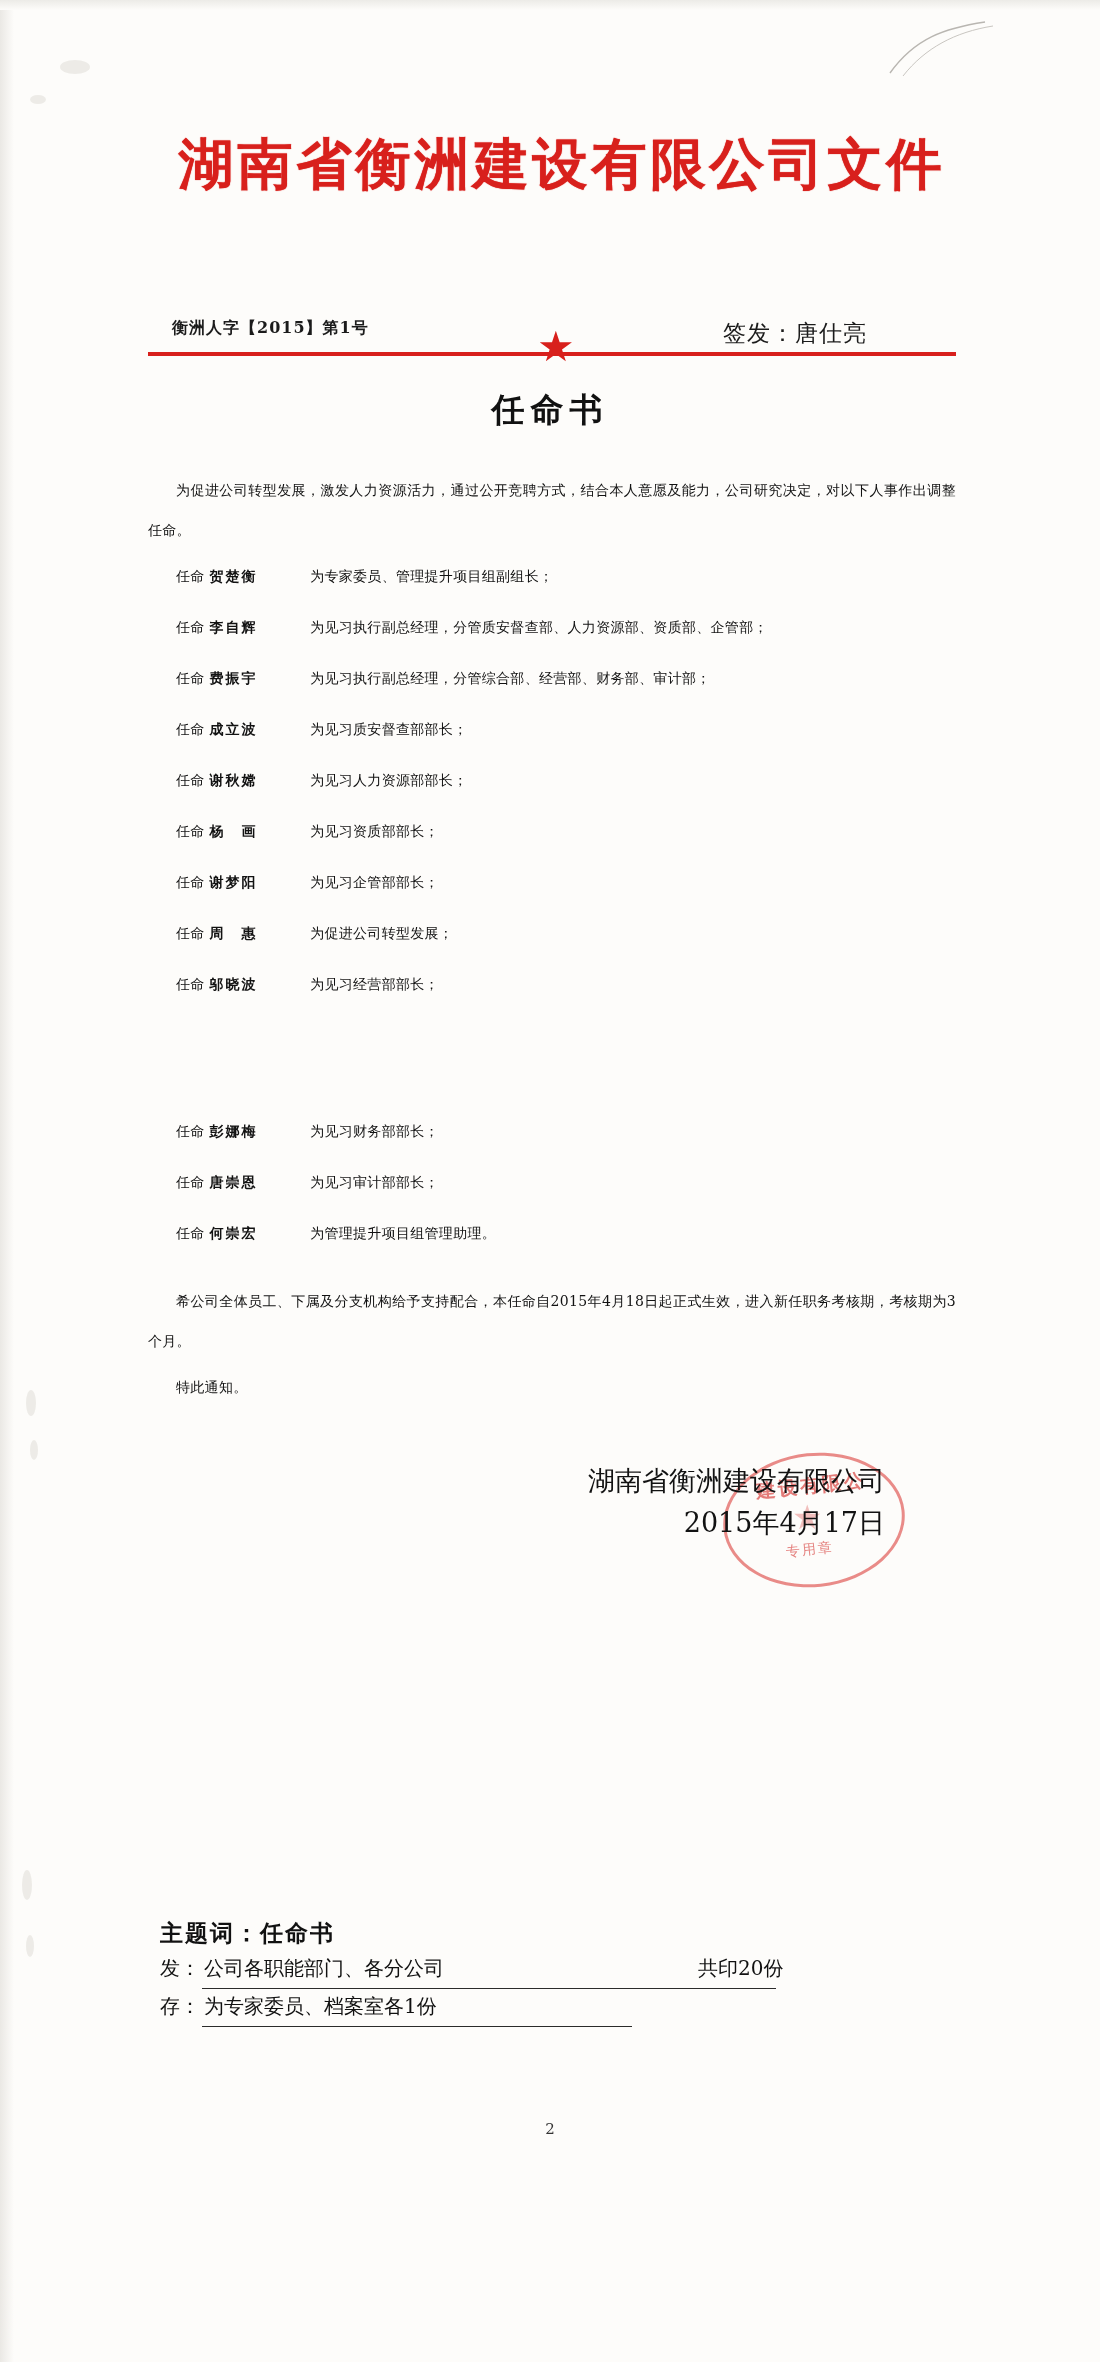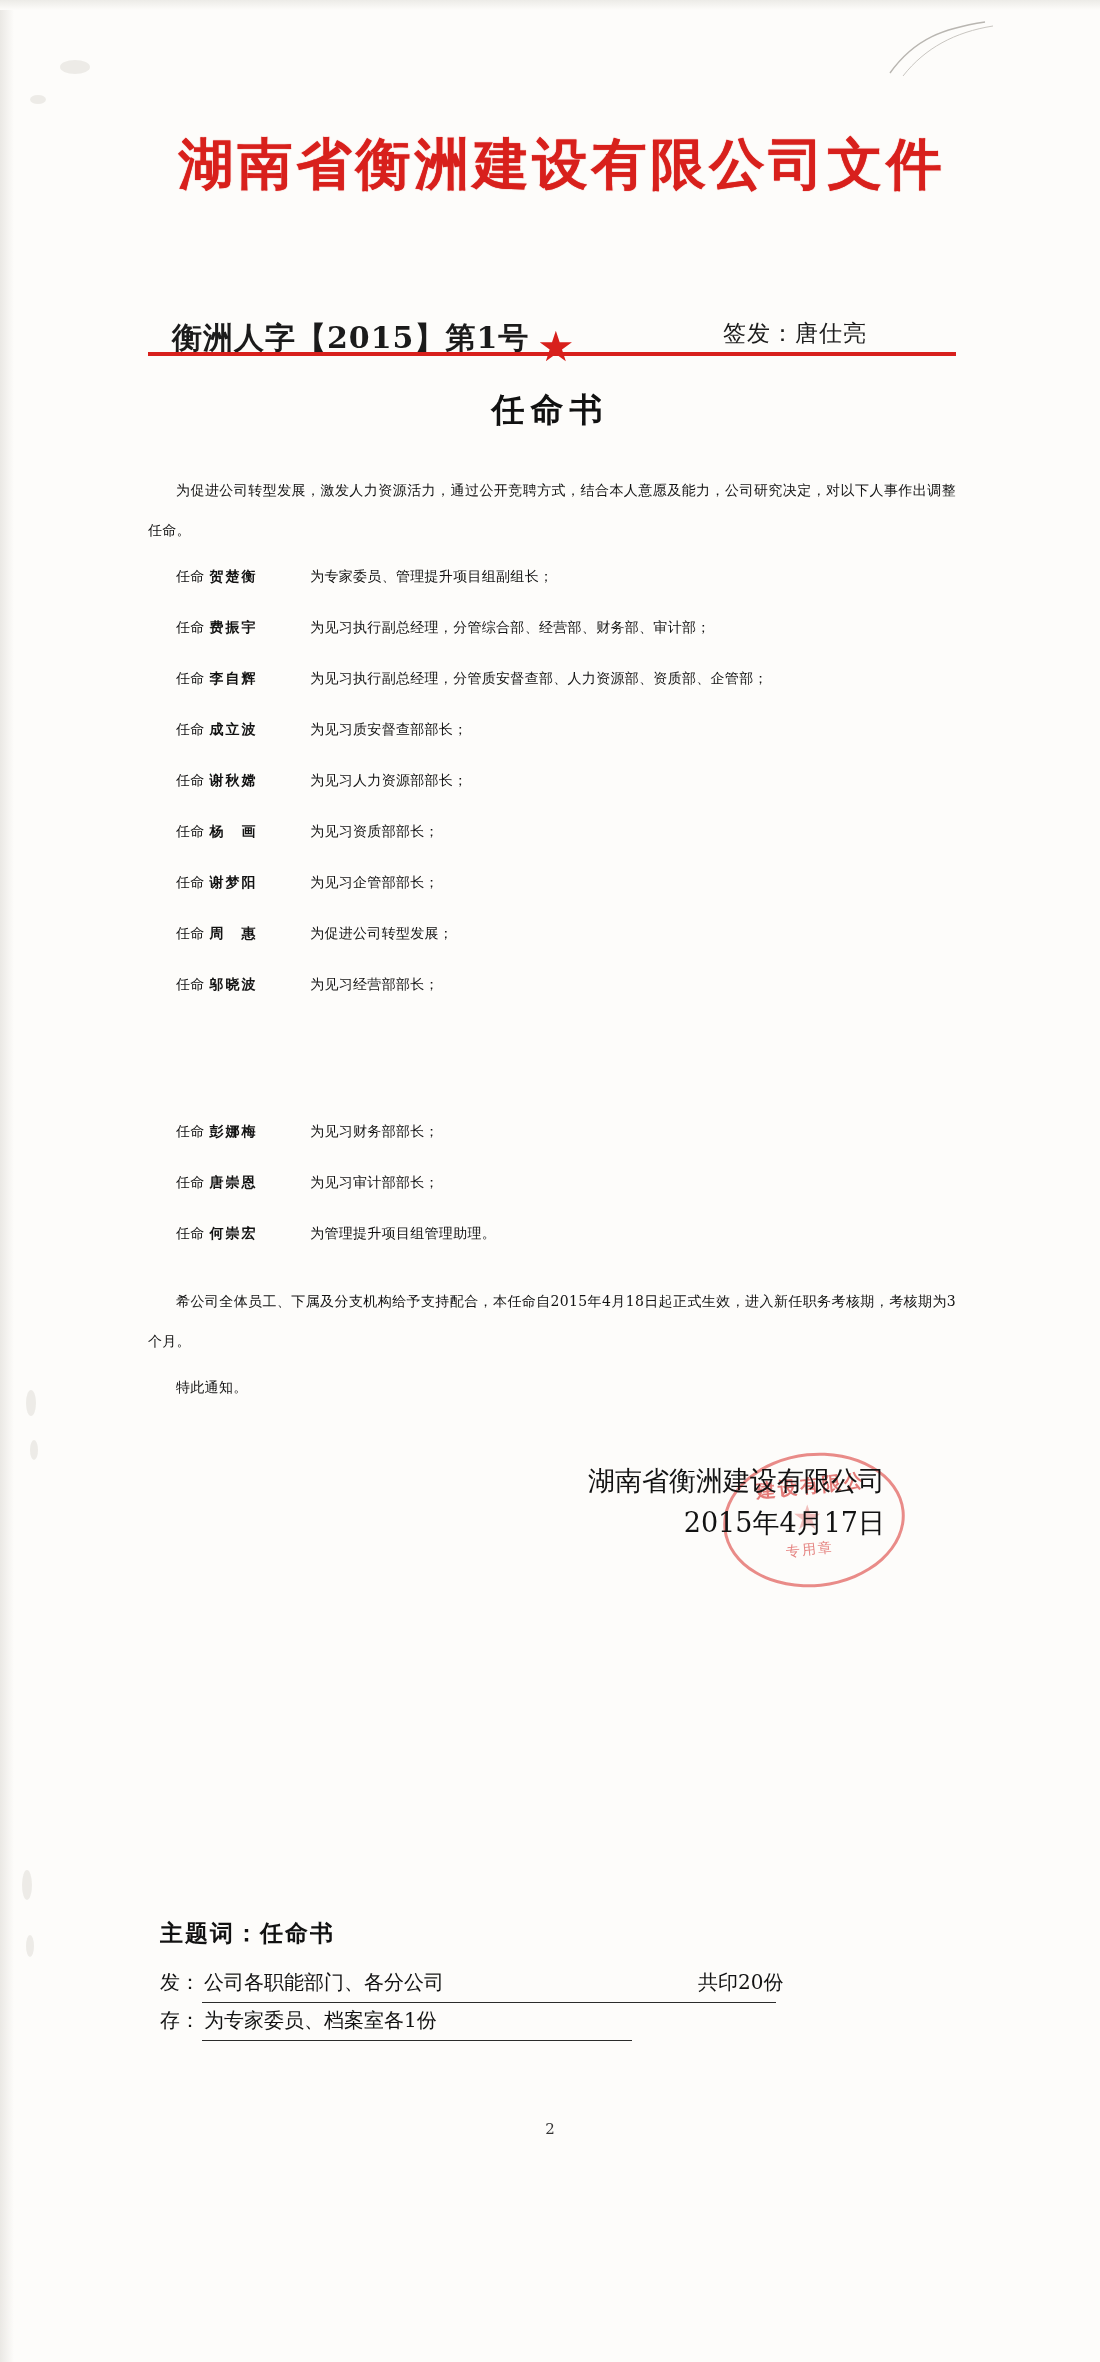--- a/index.html
+++ b/index.html
@@ -70,7 +70,7 @@
     top: 0;
     font-family: "DejaVu Serif", "Liberation Serif", serif;
     font-weight: bold;
-    font-size: 30px;
+    font-size: 16px;
     color: #1b1b1b;
     letter-spacing: 1px;
   }

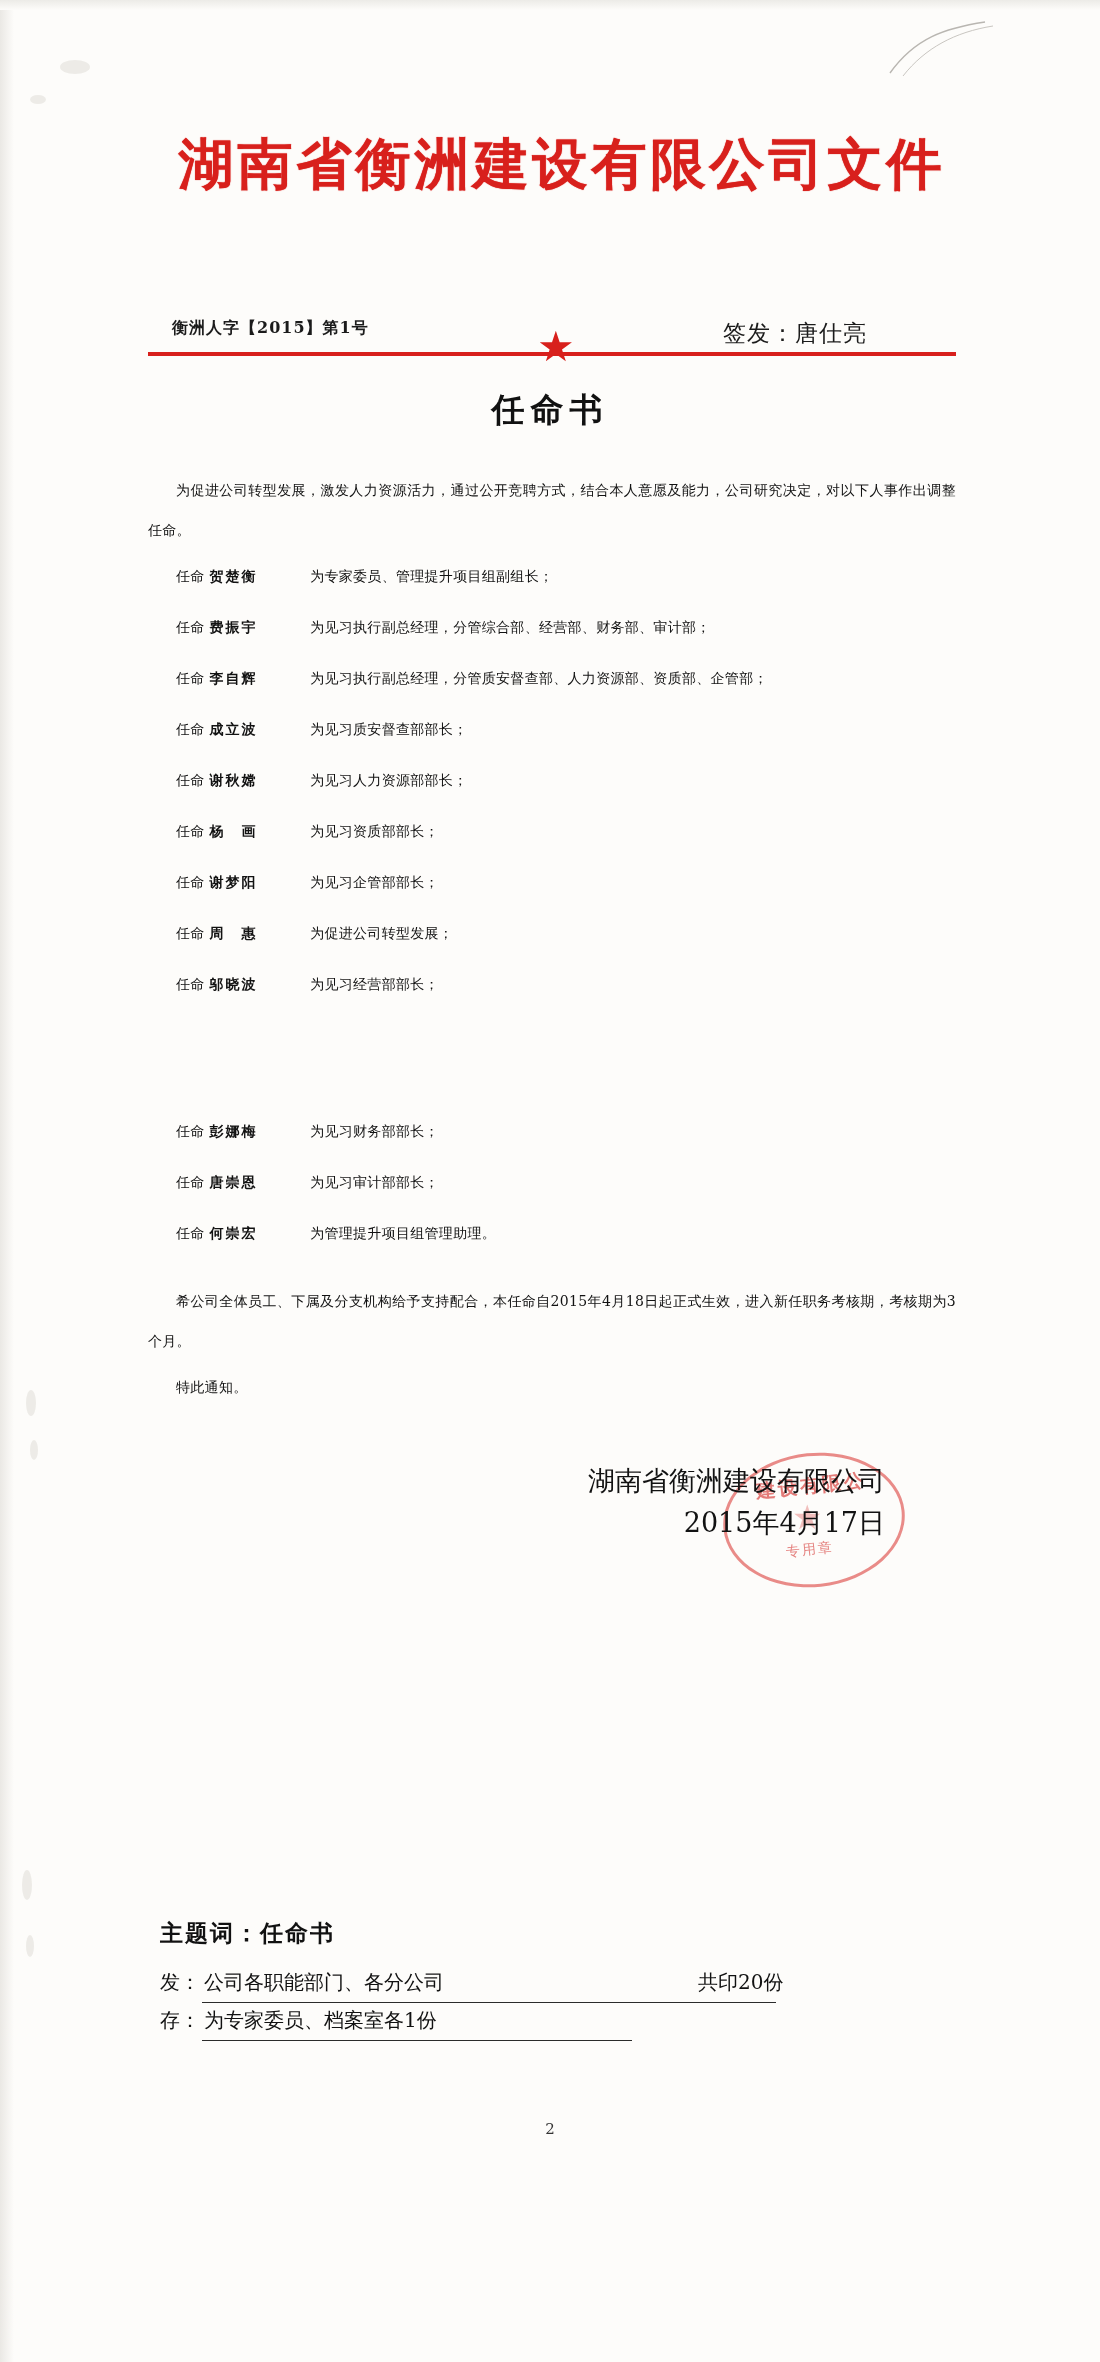--- a/index.html
+++ b/index.html
@@ -318,14 +318,14 @@
 
     <div class="appt-line" style="white-space:normal;text-indent:0;">
       <span class="verb">任命</span>
+      <span class="name">李自辉</span>
+      <span class="role">为见习执行副总经理，分管质安督查部、人力资源部、资质部、企管部；</span>
+    </div>
+
+    <div class="appt-line" style="white-space:normal;text-indent:0;">
+      <span class="verb">任命</span>
       <span class="name">费振宇</span>
       <span class="role">为见习执行副总经理，分管综合部、经营部、财务部、审计部；</span>
-    </div>
-
-    <div class="appt-line" style="white-space:normal;text-indent:0;">
-      <span class="verb">任命</span>
-      <span class="name">李自辉</span>
-      <span class="role">为见习执行副总经理，分管质安督查部、人力资源部、资质部、企管部；</span>
     </div>
 
     <div class="appt-line">

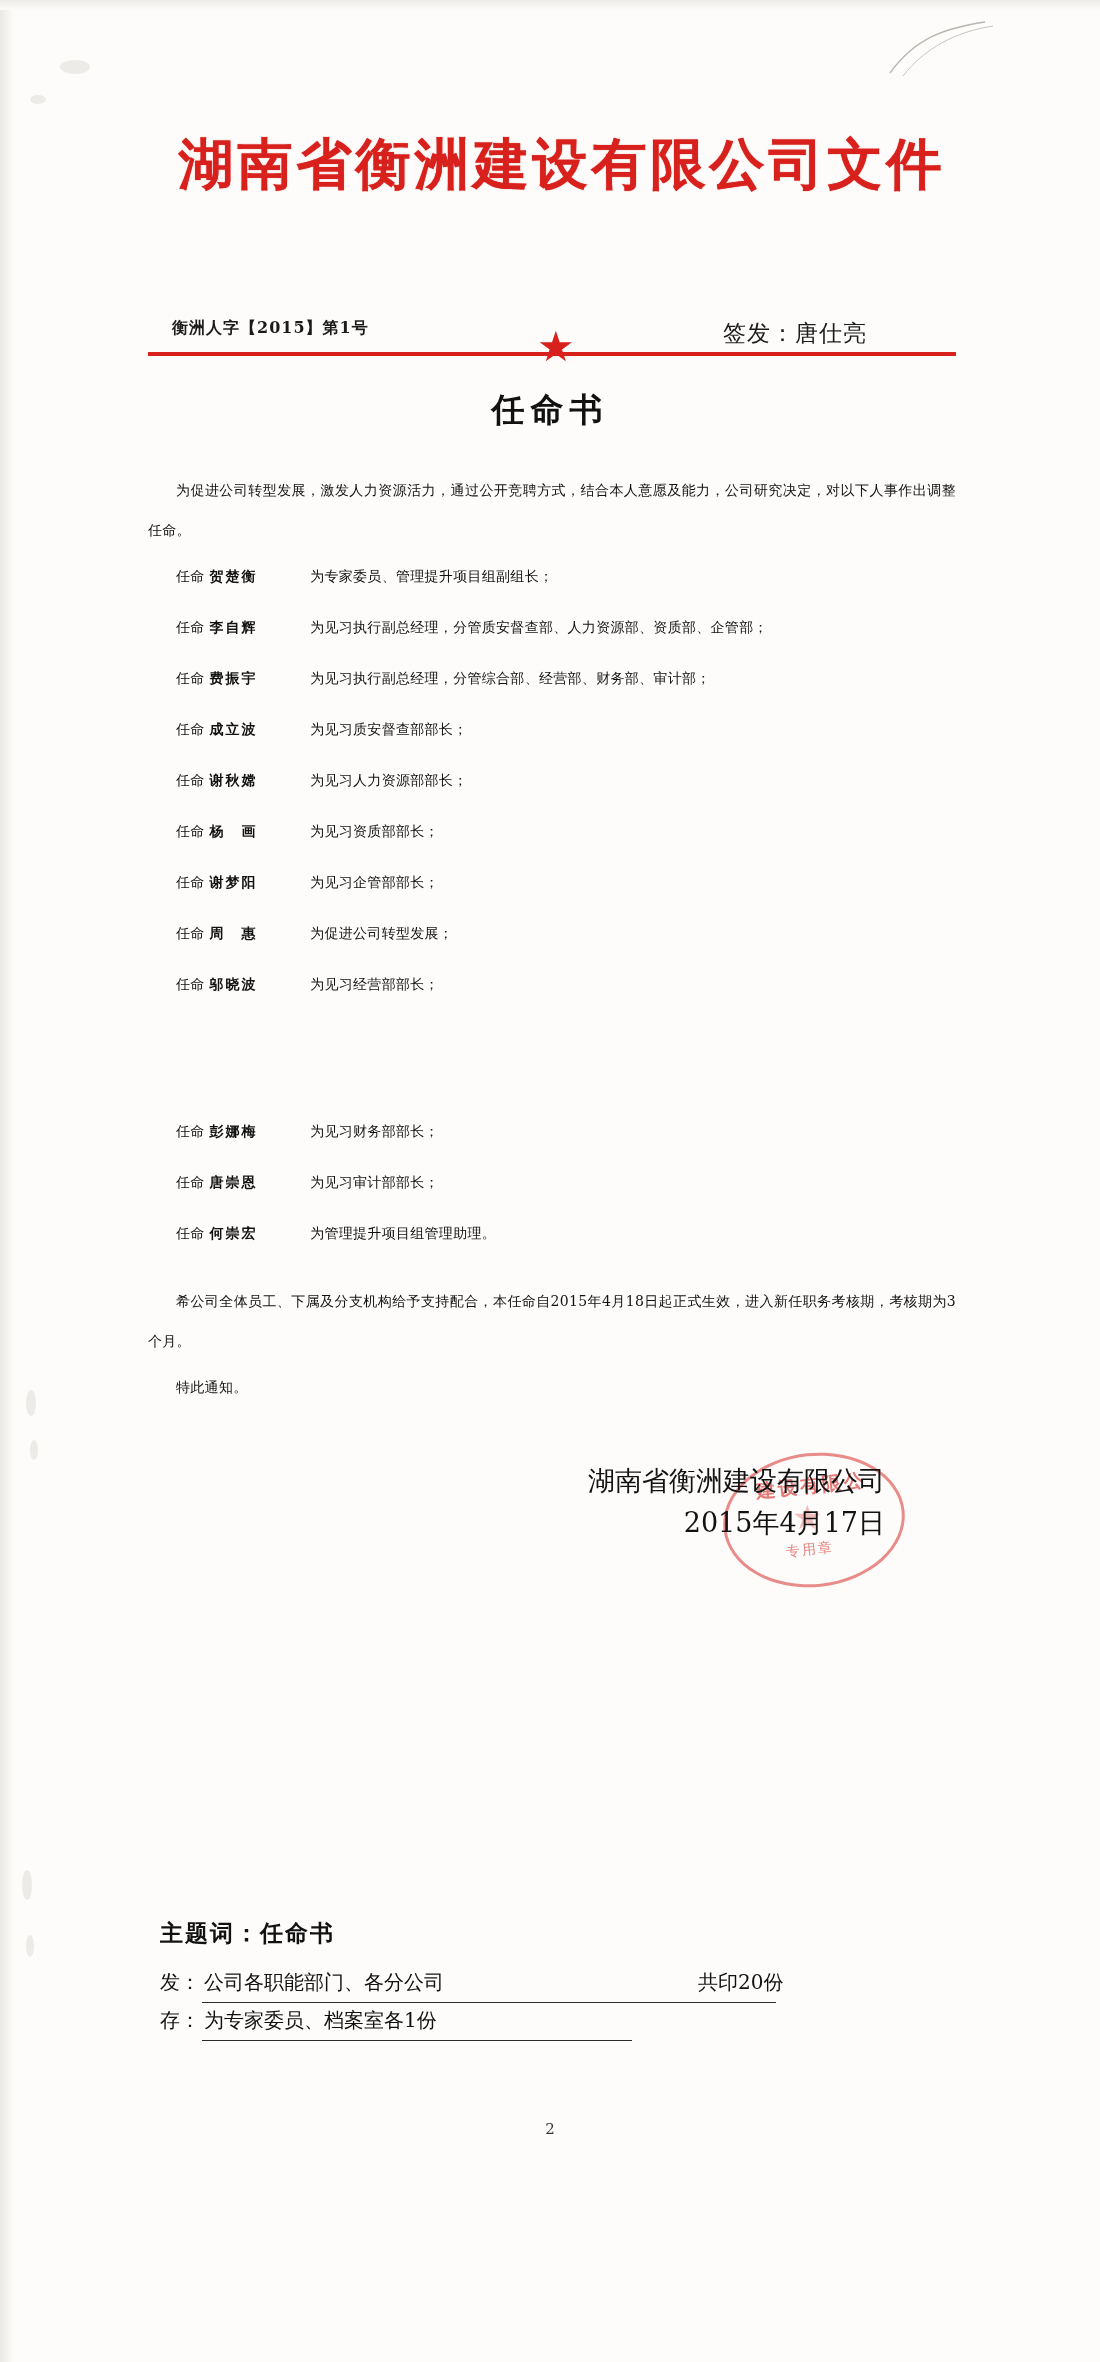--- a/index.html
+++ b/index.html
@@ -232,7 +232,7 @@
     font-weight: bold;
     font-size: 23px;
     letter-spacing: 2px;
-    margin-bottom: 18px;
+    margin-bottom: 4px;
   }
   .foot-row {
     position: relative;

